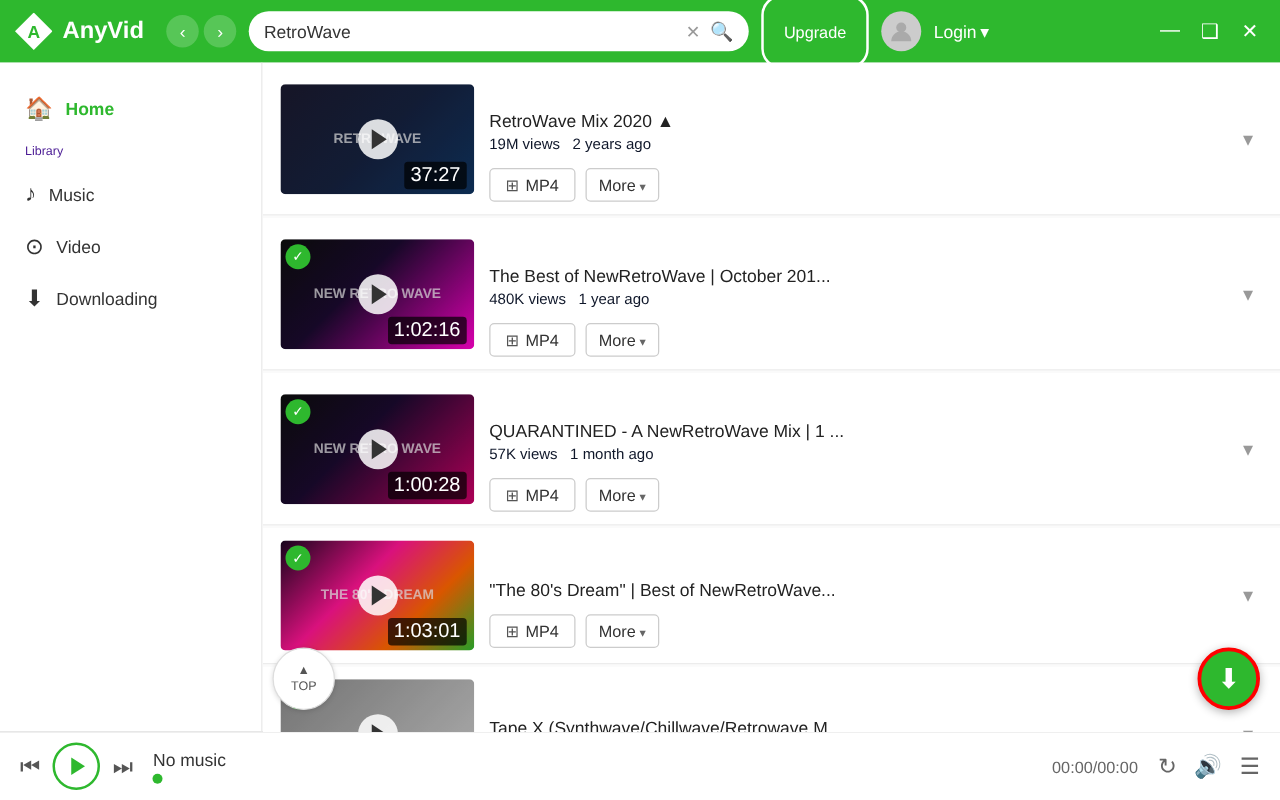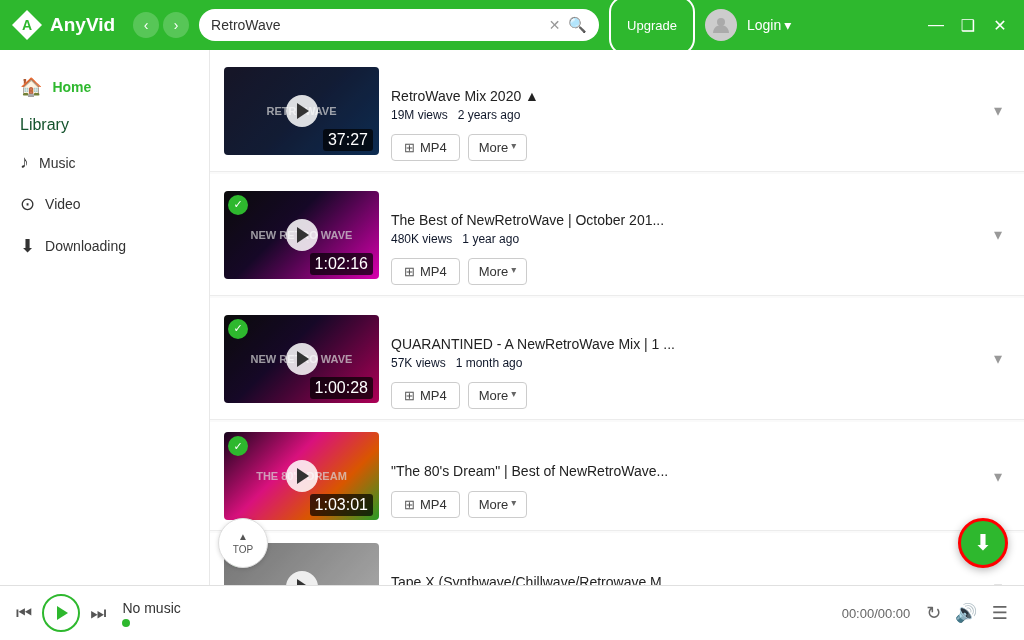--- a/index.html
+++ b/index.html
@@ -92,7 +92,7 @@
     .sidebar-item.active { color: #2eb82e; font-weight: 600; }
     .sidebar-item .si-icon { font-size: 18px; }
     .sidebar-section-label {
-      padding: 8px 20px; font-size: 16px; color: #14532d;
+      padding: 8px 20px; font-size: 10px; color: #4c1d95;
     }
 
     

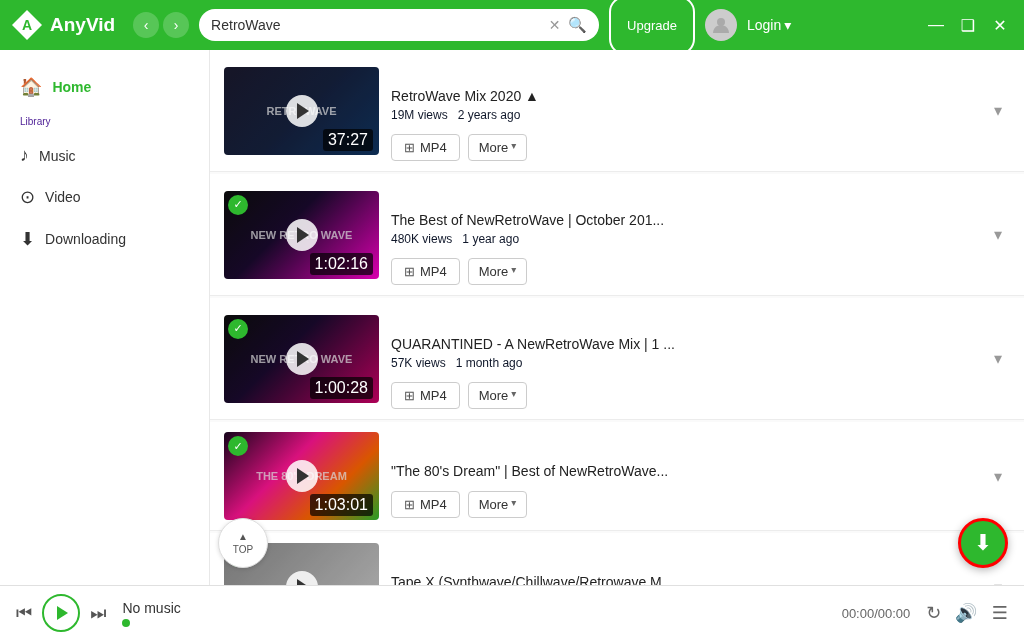--- a/index.html
+++ b/index.html
@@ -160,7 +160,7 @@
     }
     .mp4-icon { font-size: 13px; color: #555; }
     .more-btn {
-      display: flex; align-items: flex-start; gap: 3px;
+      display: flex; align-items: flex-end; gap: 3px;
       border: 1px solid #ccc; background: white;
       padding: 5px 10px; border-radius: 4px; cursor: pointer; font-size: 13px; color: #333;
     }

